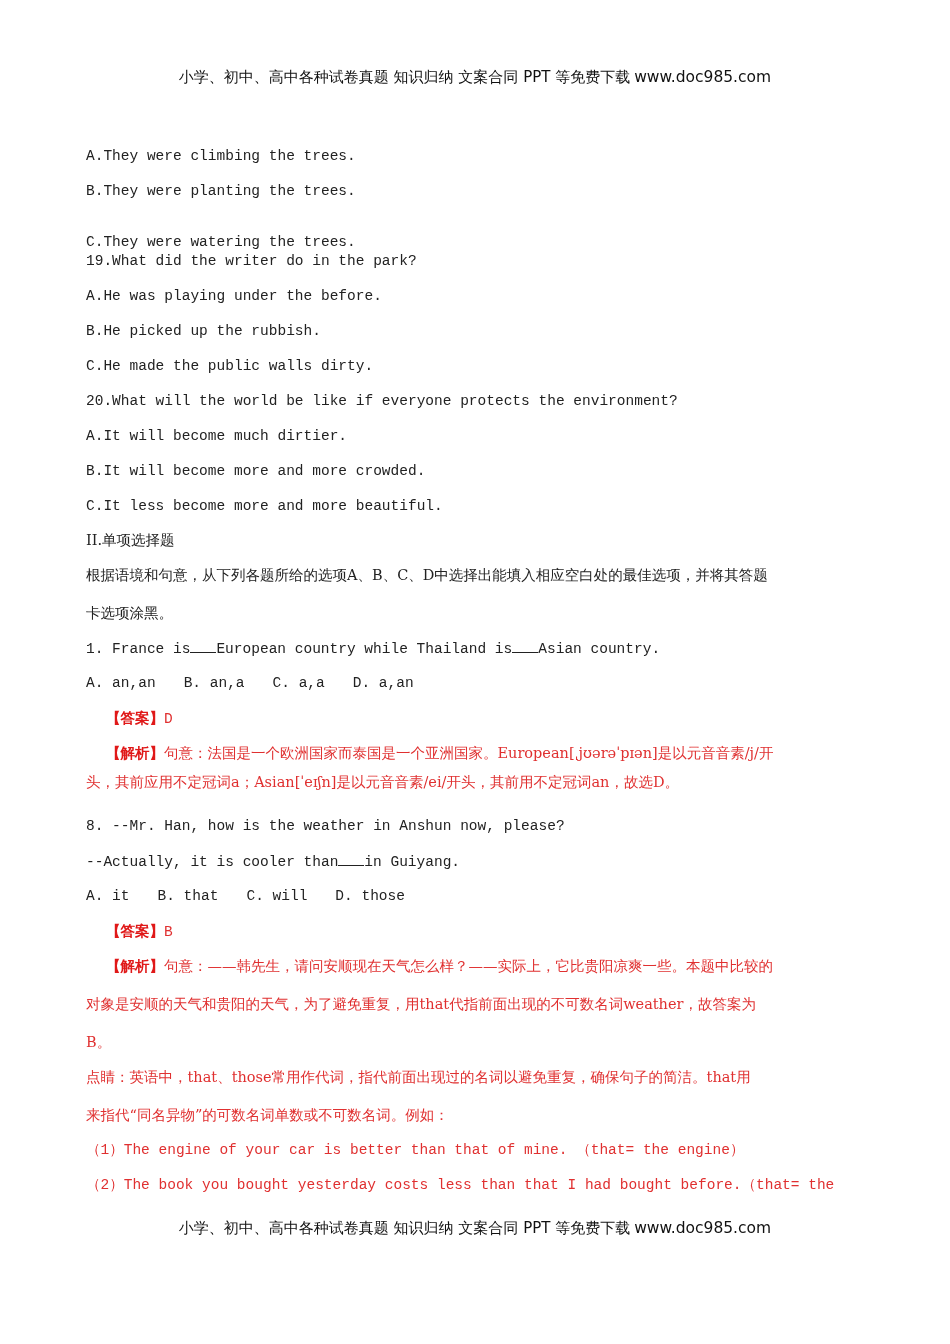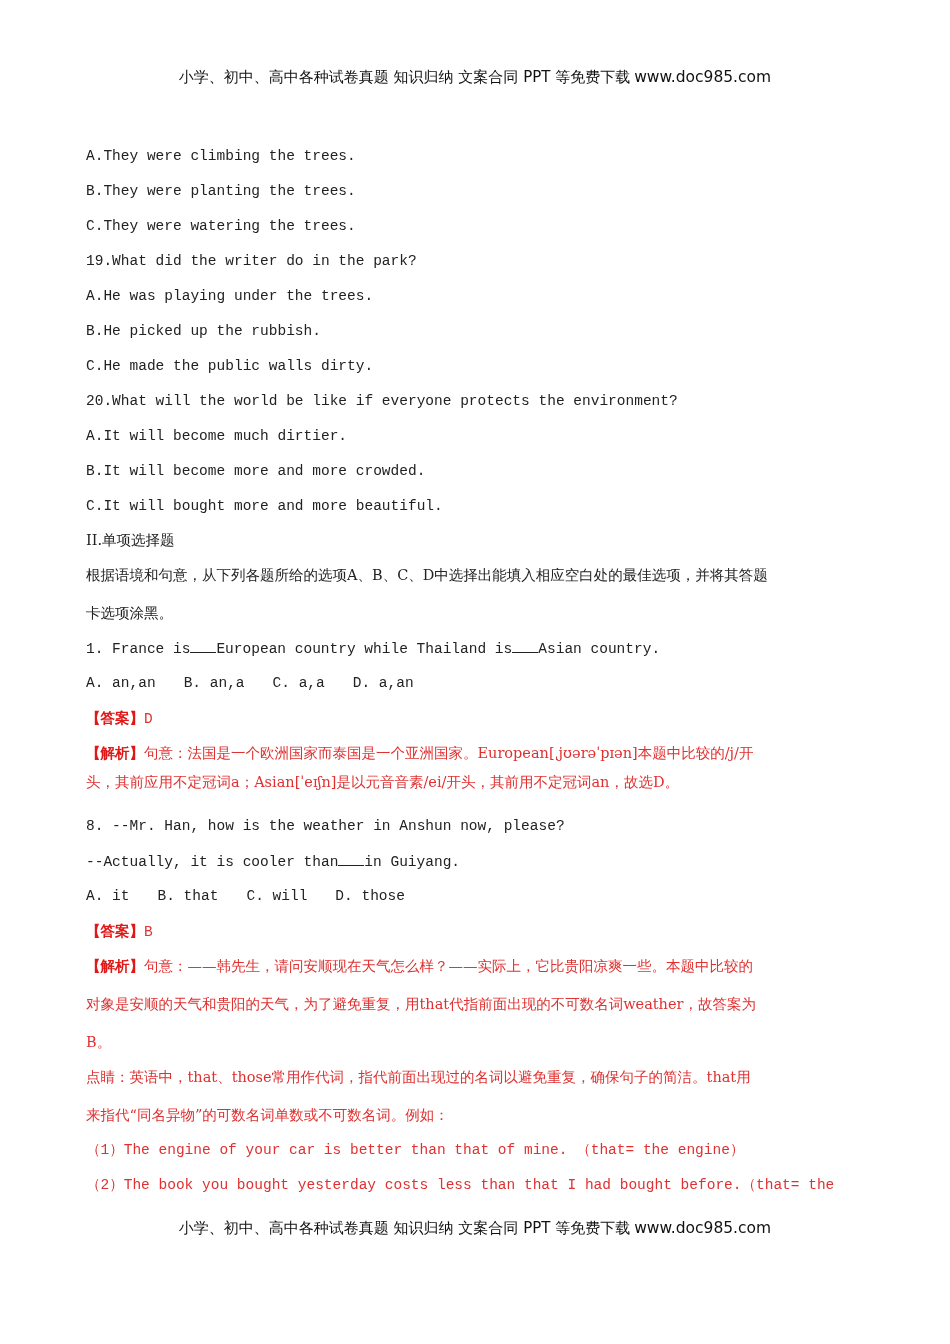--- a/index.html
+++ b/index.html
@@ -34,7 +34,7 @@
 <div class="content">
   <div class="line" style="top:146px">A.They were climbing the trees.</div>
   <div class="line" style="top:181px">B.They were planting the trees.</div>
-  <div class="line" style="top:216px">C.They were watering the trees.</div>
+  <div class="line" style="top:232px">C.They were watering the trees.</div>
 
   <div class="line" style="top:251px">19.What did the writer do in the park?</div>
   <div class="line" style="top:286px">A.He was playing under the trees.</div>

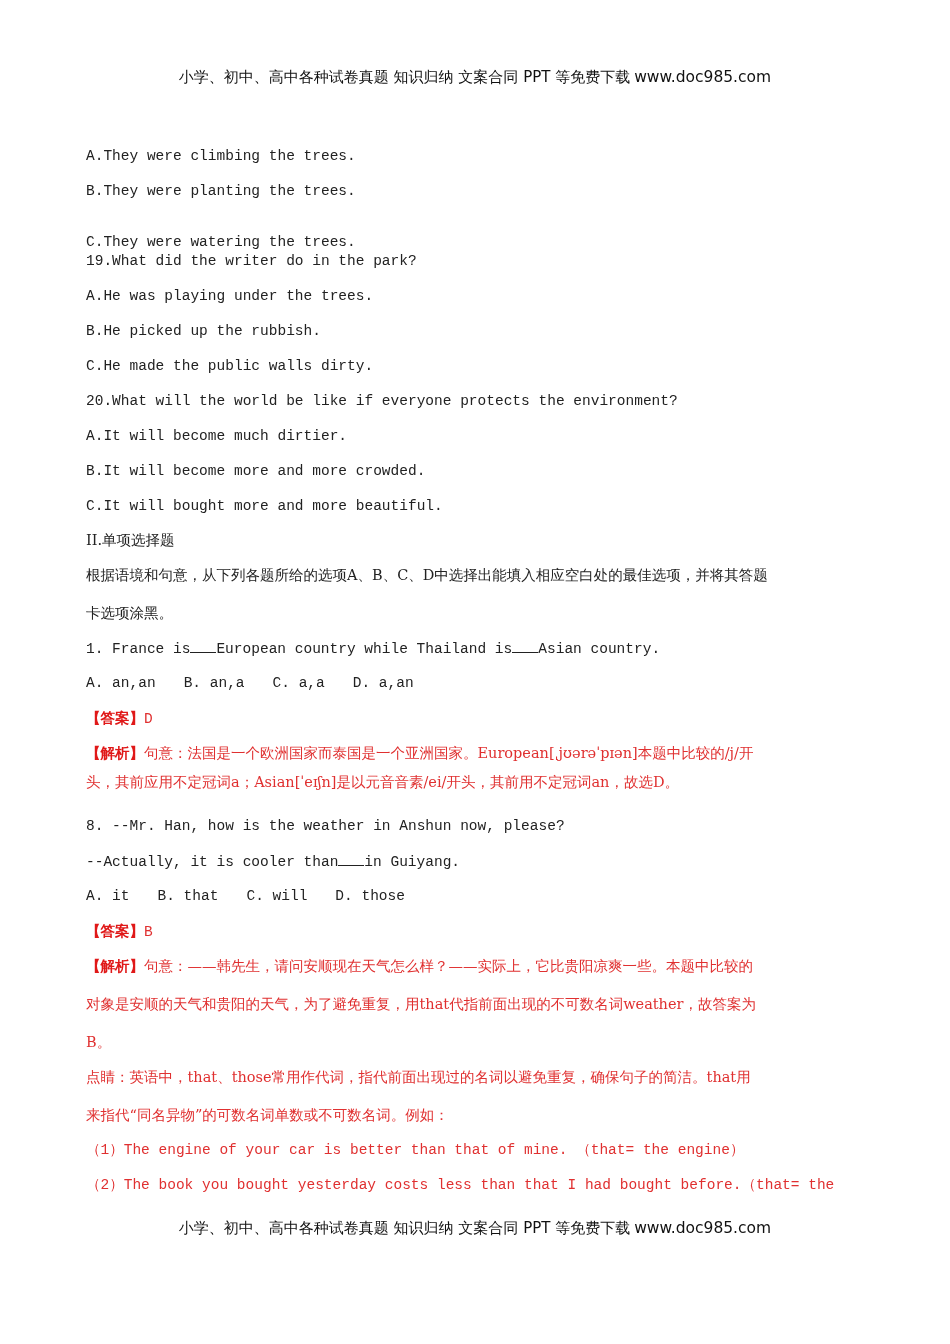--- a/index.html
+++ b/index.html
@@ -37,7 +37,7 @@
   <div class="line" style="top:232px">C.They were watering the trees.</div>
 
   <div class="line" style="top:251px">19.What did the writer do in the park?</div>
-  <div class="line" style="top:286px">A.He was playing under the trees.</div>
+  <div class="line" style="top:286px">A.He was playing under the before.</div>
   <div class="line" style="top:321px">B.He picked up the rubbish.</div>
   <div class="line" style="top:356px">C.He made the public walls dirty.</div>
 

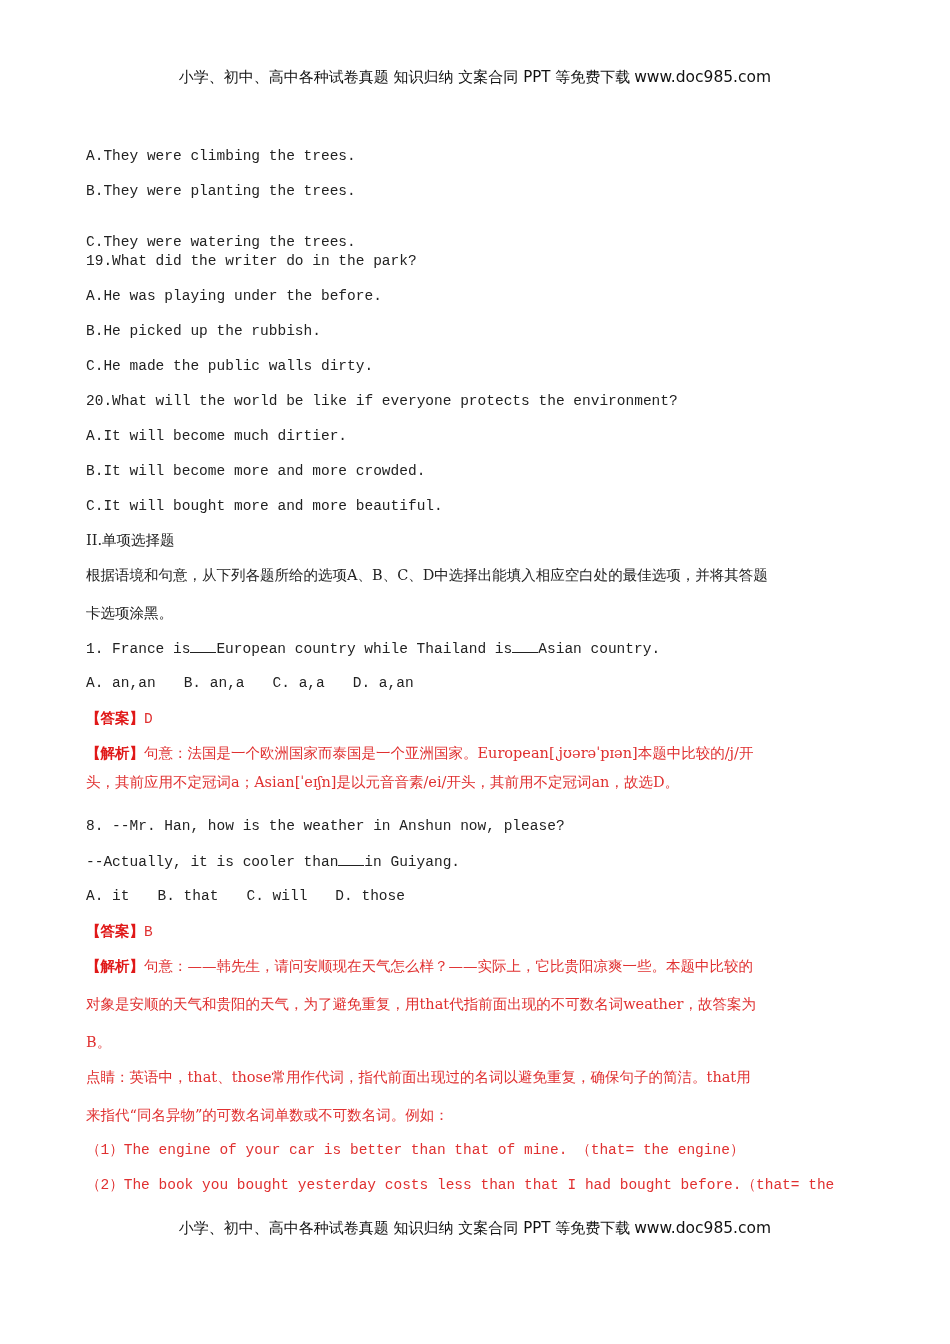--- a/index.html
+++ b/index.html
@@ -44,7 +44,7 @@
   <div class="line" style="top:391px">20.What will the world be like if everyone protects the environment?</div>
   <div class="line" style="top:426px">A.It will become much dirtier.</div>
   <div class="line" style="top:461px">B.It will become more and more crowded.</div>
-  <div class="line" style="top:496px">C.It will bought more and more beautiful.</div>
+  <div class="line" style="top:496px">C.It less become more and more beautiful.</div>
 
   <div class="line cjk" style="top:530px">II.单项选择题</div>
   <div class="line cjk" style="top:565px">根据语境和句意，从下列各题所给的选项A、B、C、D中选择出能填入相应空白处的最佳选项，并将其答题</div>

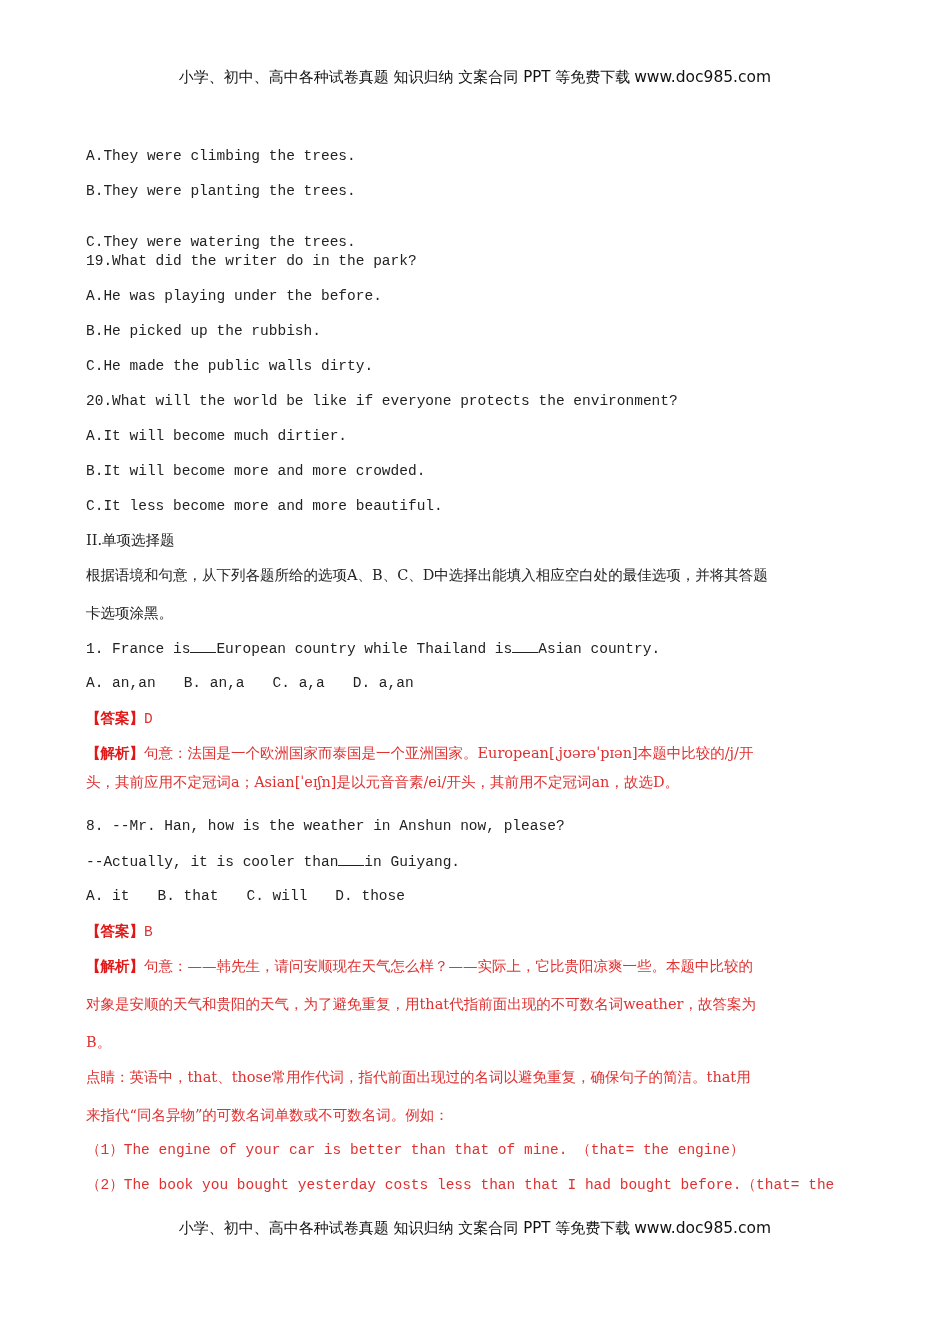--- a/index.html
+++ b/index.html
@@ -20,7 +20,7 @@
     .line { position: absolute; left: 0; white-space: nowrap; line-height: 20px; }
     .cjk { font-family: "DejaVu Serif", serif; }
     .red { color: #e03030; }
-    .bracket-label { color: #e01818; font-weight: bold; font-family: "DejaVu Serif", serif; }
+    .bracket-label { color: #e01818; font-weight: bold; font-family: "DejaVu Serif", serif; margin-left: 20px; }
     .blank { display: inline-block; width: 26px; border-bottom: 1px solid #222; height: 14px; vertical-align: baseline; }
     .opt { display: inline-block; margin-right: 28px; text-align: center; }
   </style>

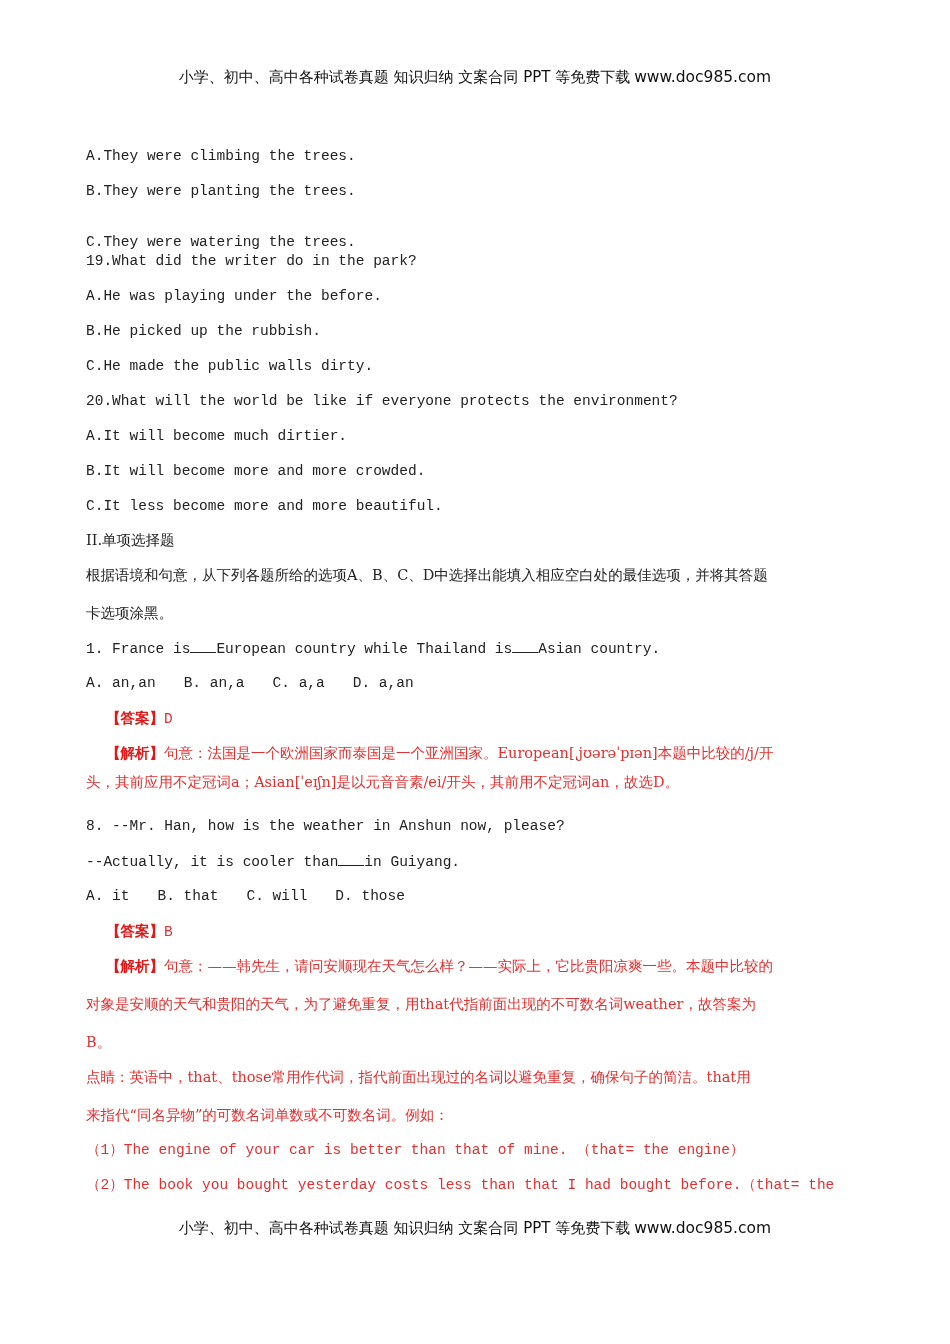--- a/index.html
+++ b/index.html
@@ -60,7 +60,7 @@
     <span class="bracket-label">【答案】</span><span class="red">D</span>
   </div>
   <div class="line red cjk" style="top:743px">
-    <span class="bracket-label">【解析】</span><span>句意：法国是一个欧洲国家而泰国是一个亚洲国家。European[ˌjʊərəˈpɪən]本题中比较的/j/开</span>
+    <span class="bracket-label">【解析】</span><span>句意：法国是一个欧洲国家而泰国是一个亚洲国家。European[ˌjʊərəˈpɪən]是以元音音素/j/开</span>
   </div>
   <div class="line red cjk" style="top:772px">头，其前应用不定冠词a；Asian[ˈeɪʃn]是以元音音素/ei/开头，其前用不定冠词an，故选D。</div>
 

